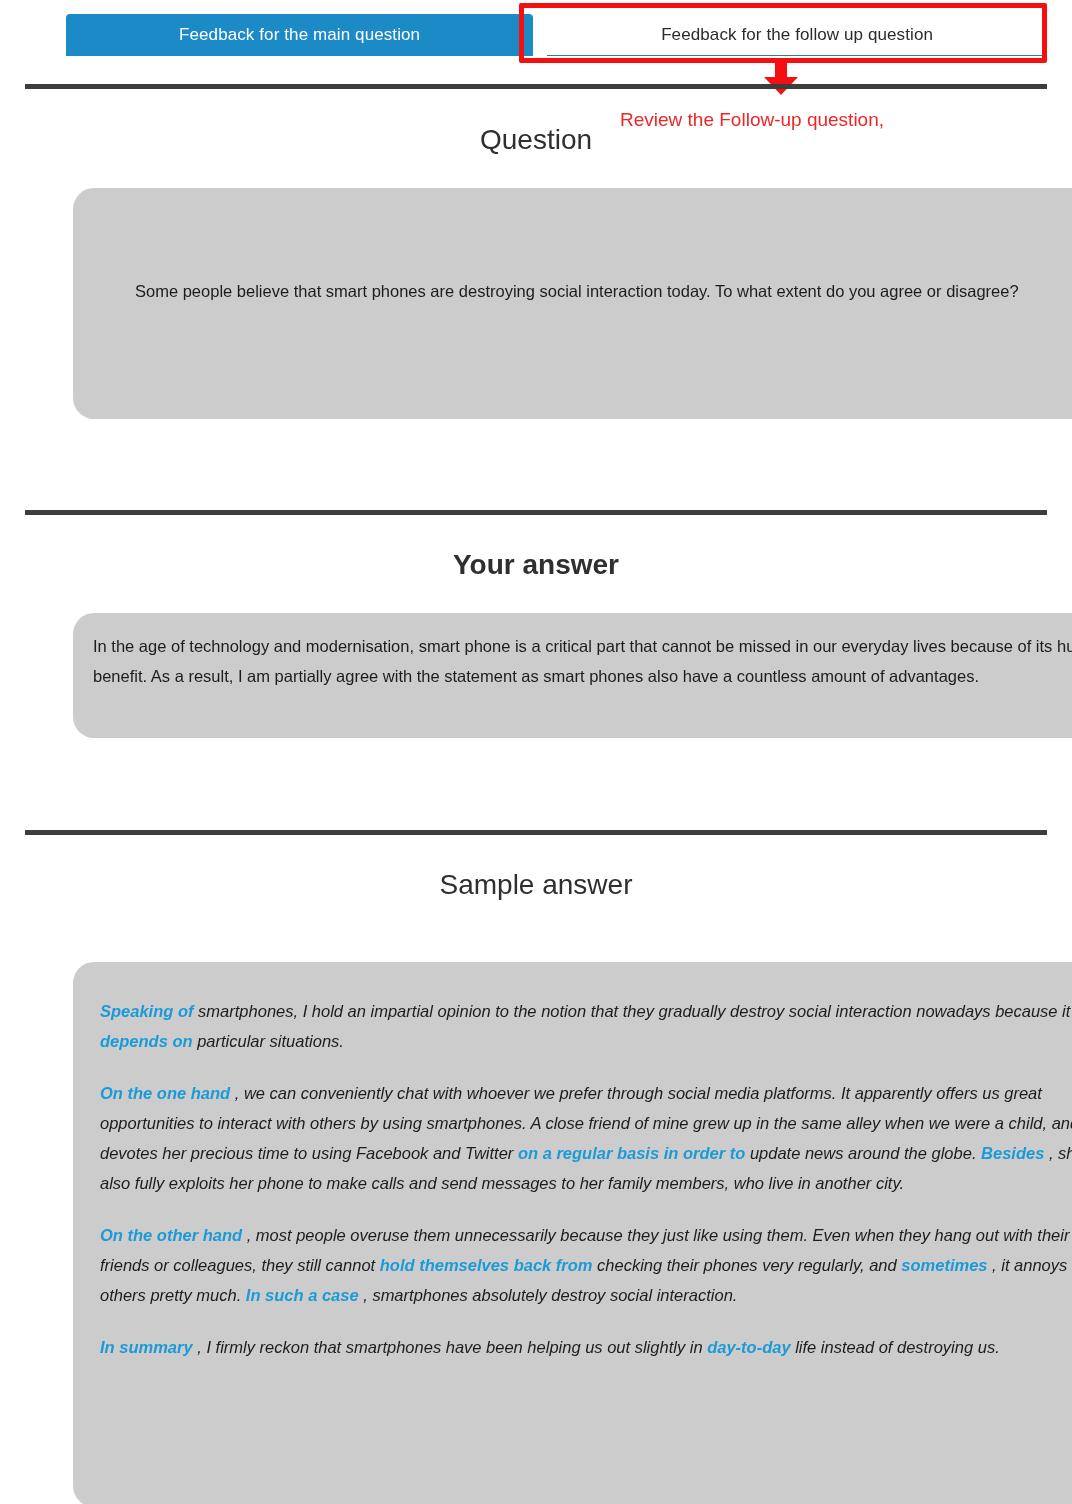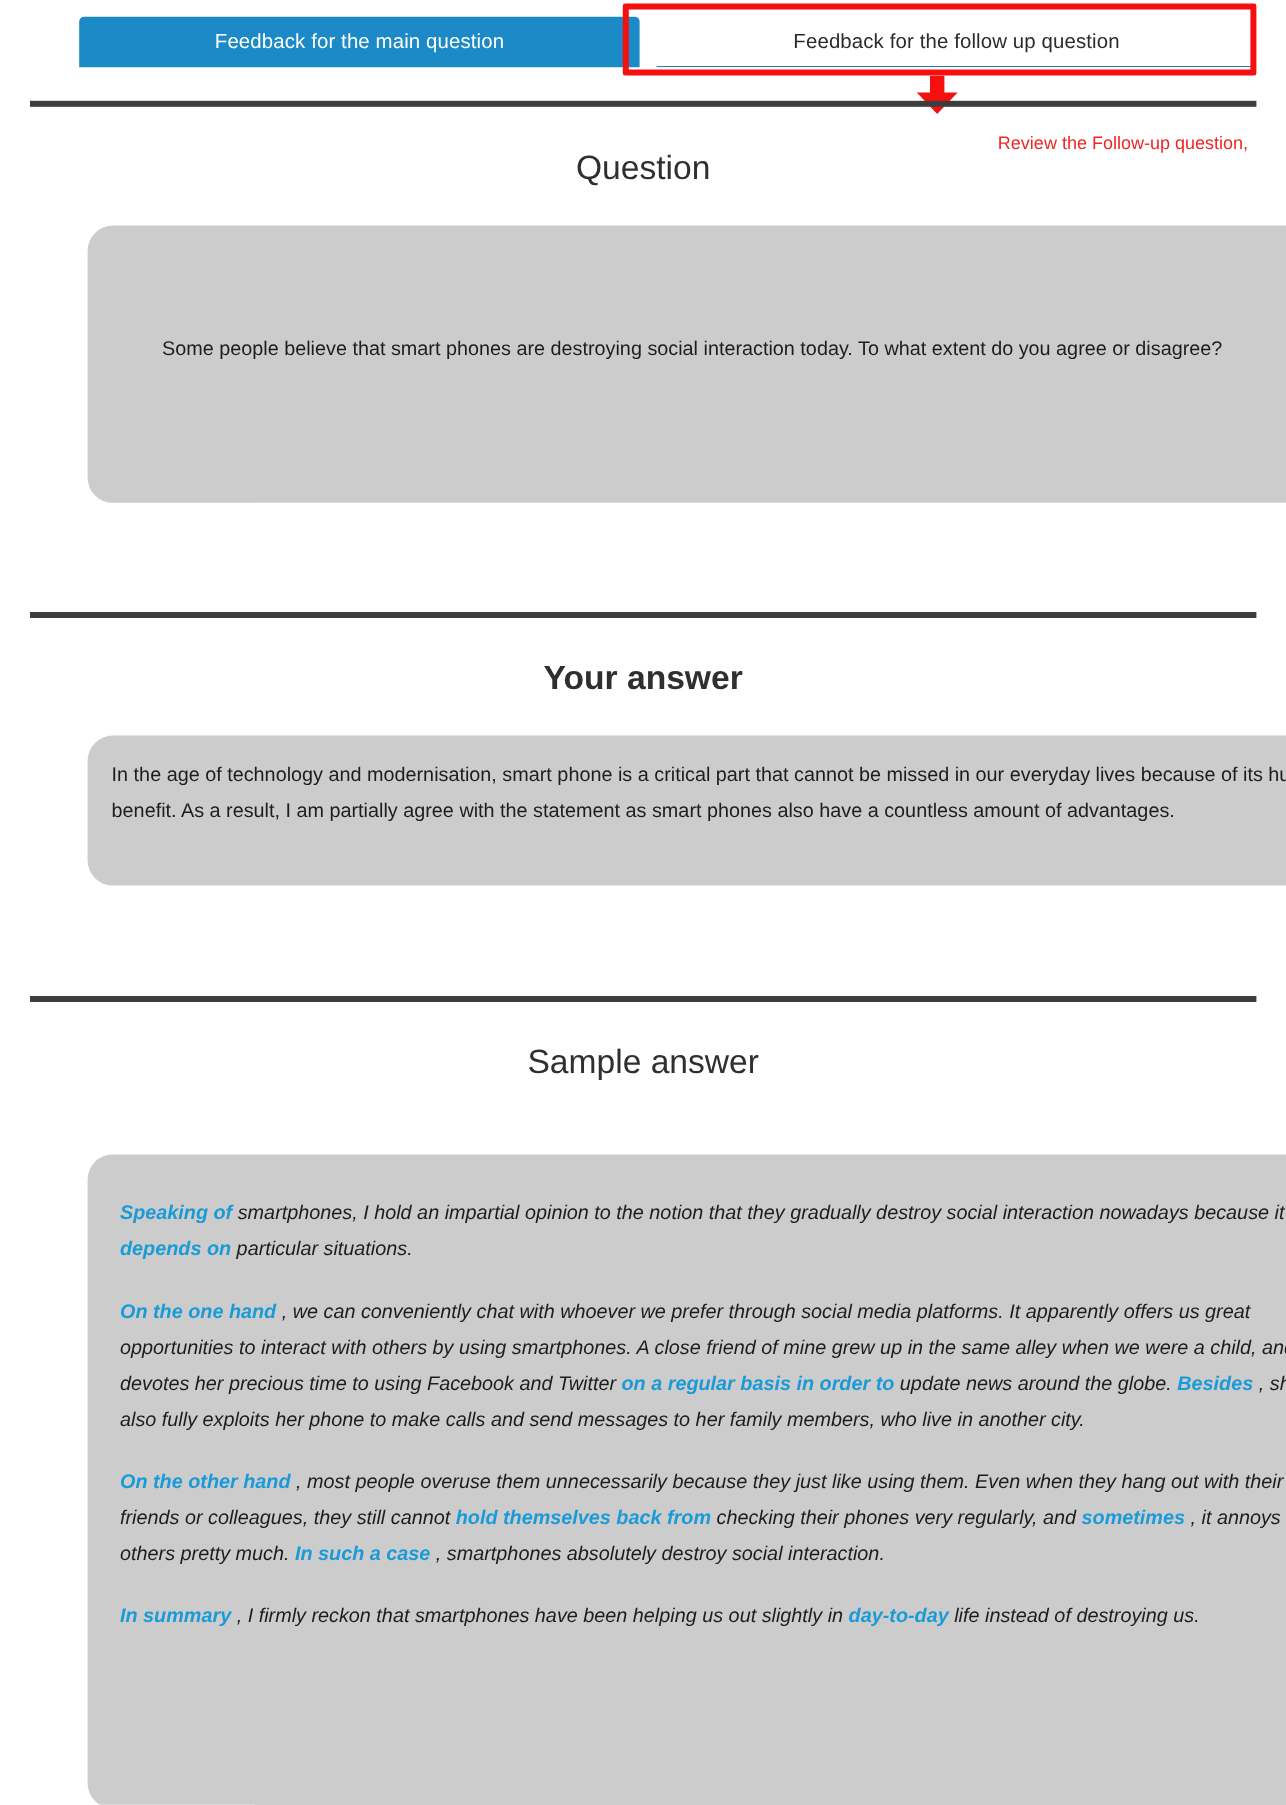--- a/index.html
+++ b/index.html
@@ -77,9 +77,9 @@
     top: 105px;
     width: 420px;
     color: #ef2626;
-    font-size: 15px;
+    font-size: 19px;
     line-height: 30px;
-    text-align: right;
+    text-align: left;
   }
 
   

